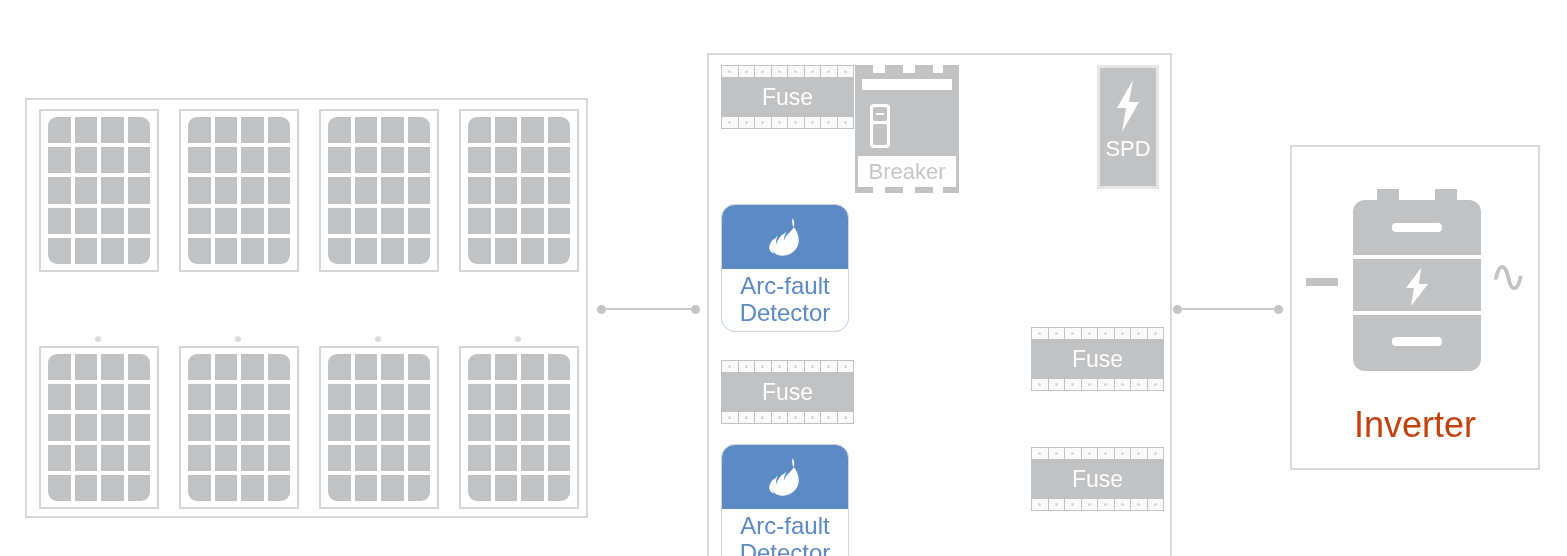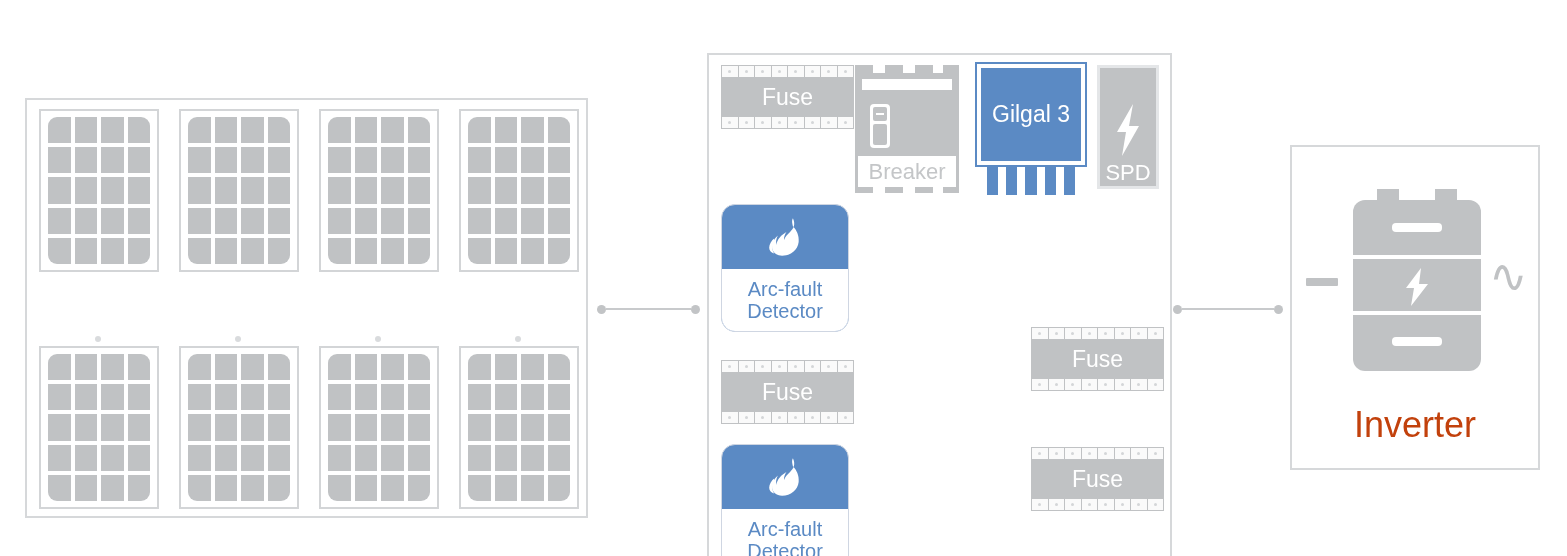--- a/index.html
+++ b/index.html
@@ -427,18 +427,6 @@
       </div>
     </div>
 
-    <div class="abs" id="gilgal">
-      <div class="chip-body">
-        <span>Gilgal 3</span>
-      </div>
-      <div class="chip-pins">
-        <i></i>
-          <i></i>
-          <i></i>
-          <i></i>
-          <i></i>
-      </div>
-    </div>
 
     <div class="abs" id="spd">
       <svg width="34" height="56" viewBox="0 0 34 56">

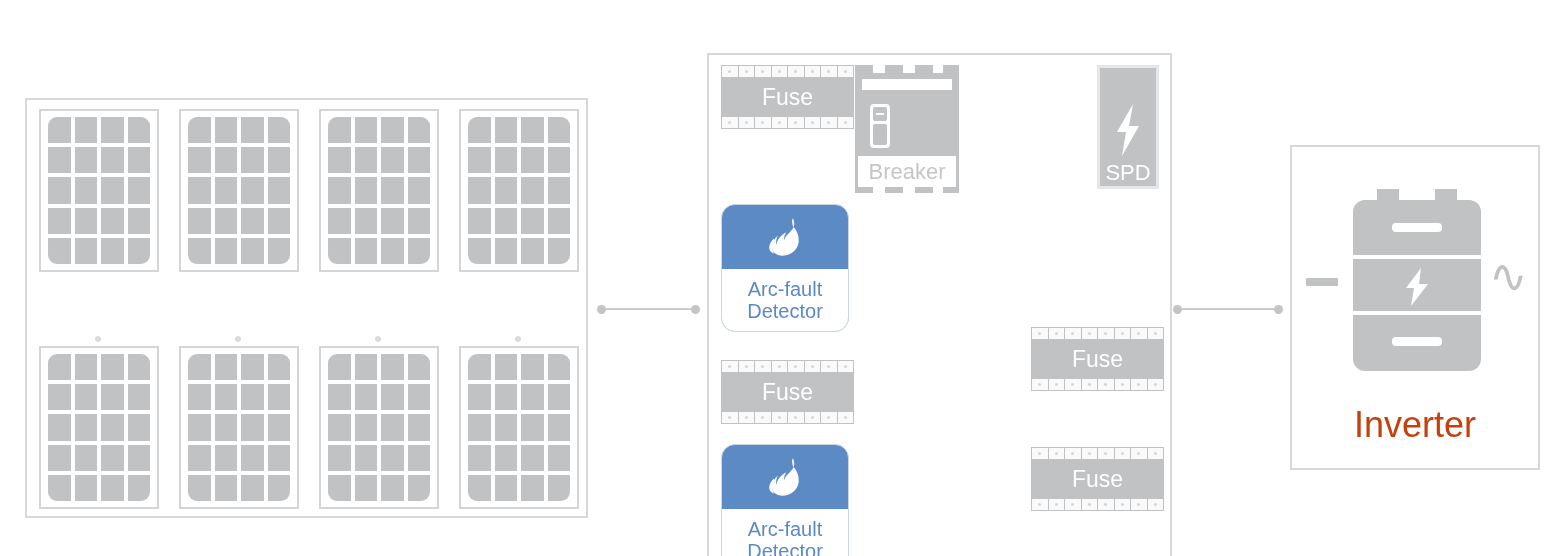--- a/index.html
+++ b/index.html
@@ -110,7 +110,7 @@
   #spd{
     left:388px;top:10px;width:62px;height:124px;
     background:#c0c2c4;border:3px solid #e4e6e8;box-sizing:border-box;
-    display:flex;flex-direction:column;align-items:center;justify-content:flex-end;padding-top:10px;
+    display:flex;flex-direction:column;align-items:center;justify-content:flex-start;padding-top:10px;
   }
   #spd .spd-text{color:#fff;font-size:22px;margin-top:2px;}
 

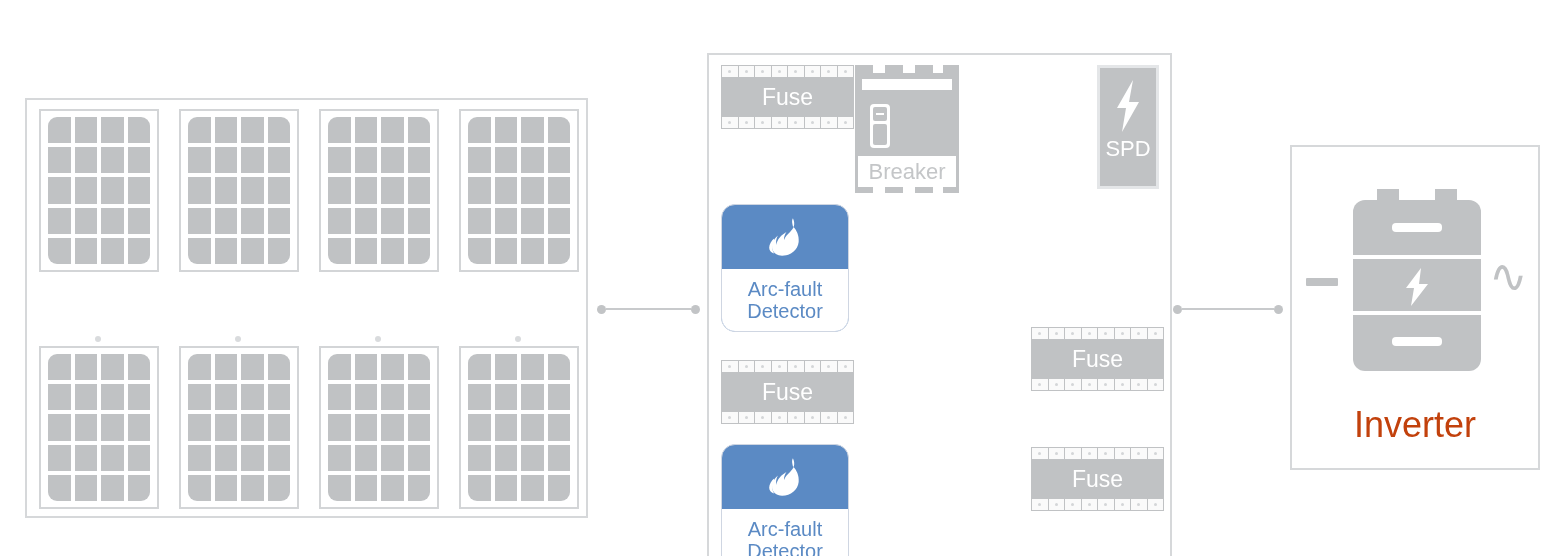--- a/index.html
+++ b/index.html
@@ -124,7 +124,7 @@
   .afd-bottom{
     flex:1;background:#fff;display:flex;flex-direction:column;
     align-items:center;justify-content:center;line-height:1.12;
-    color:#5b8ac4;font-size:20px;
+    color:#5b8ac4;font-size:24px;
   }
   #afd-1{left:12px;top:149px;}
   #afd-2{left:12px;top:389px;}

